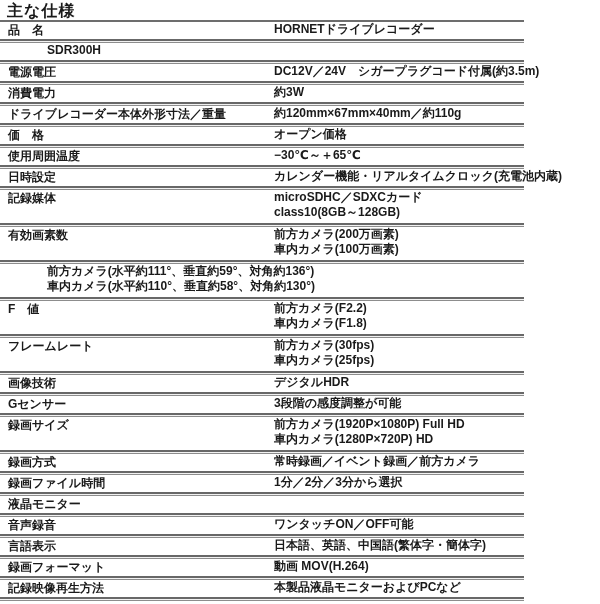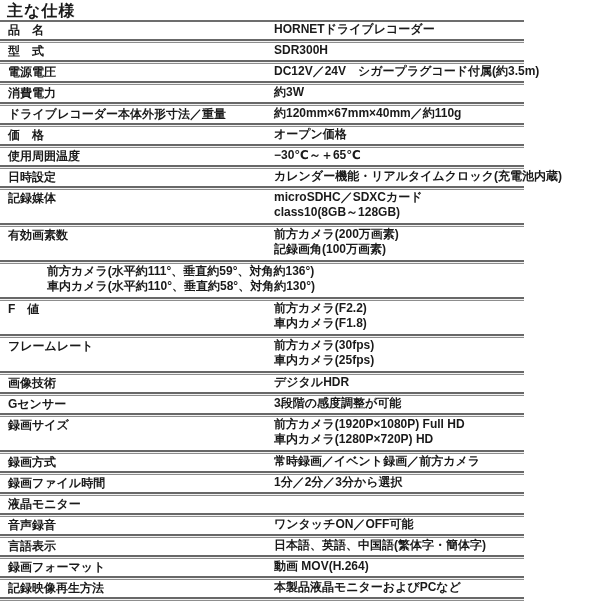--- a/index.html
+++ b/index.html
@@ -75,7 +75,6 @@
       </div>
       <div class="rule"></div>
       <div class="row single">
-        <div class="label">型　式</div>
         <div class="values">
           <div class="line">SDR300H</div>
         </div>

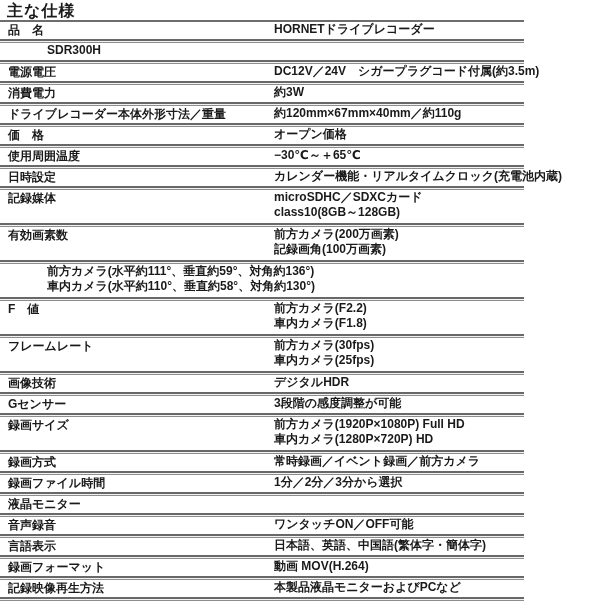--- a/index.html
+++ b/index.html
@@ -134,7 +134,7 @@
         <div class="label">有効画素数</div>
         <div class="values">
           <div class="line">前方カメラ(200万画素)</div>
-          <div class="line">記録画角(100万画素)</div>
+          <div class="line">車内カメラ(100万画素)</div>
         </div>
       </div>
       <div class="rule"></div>

